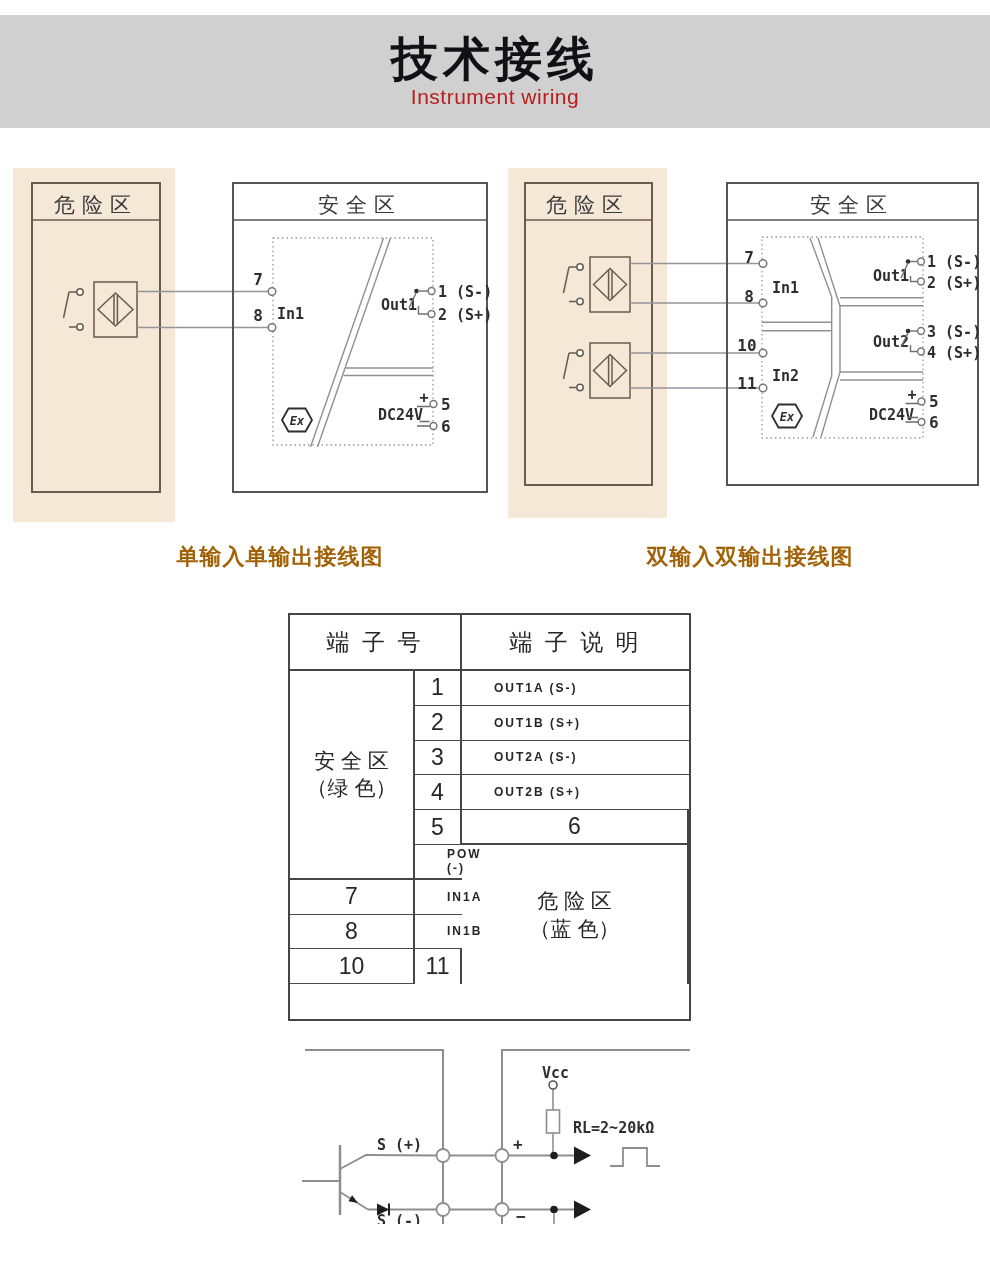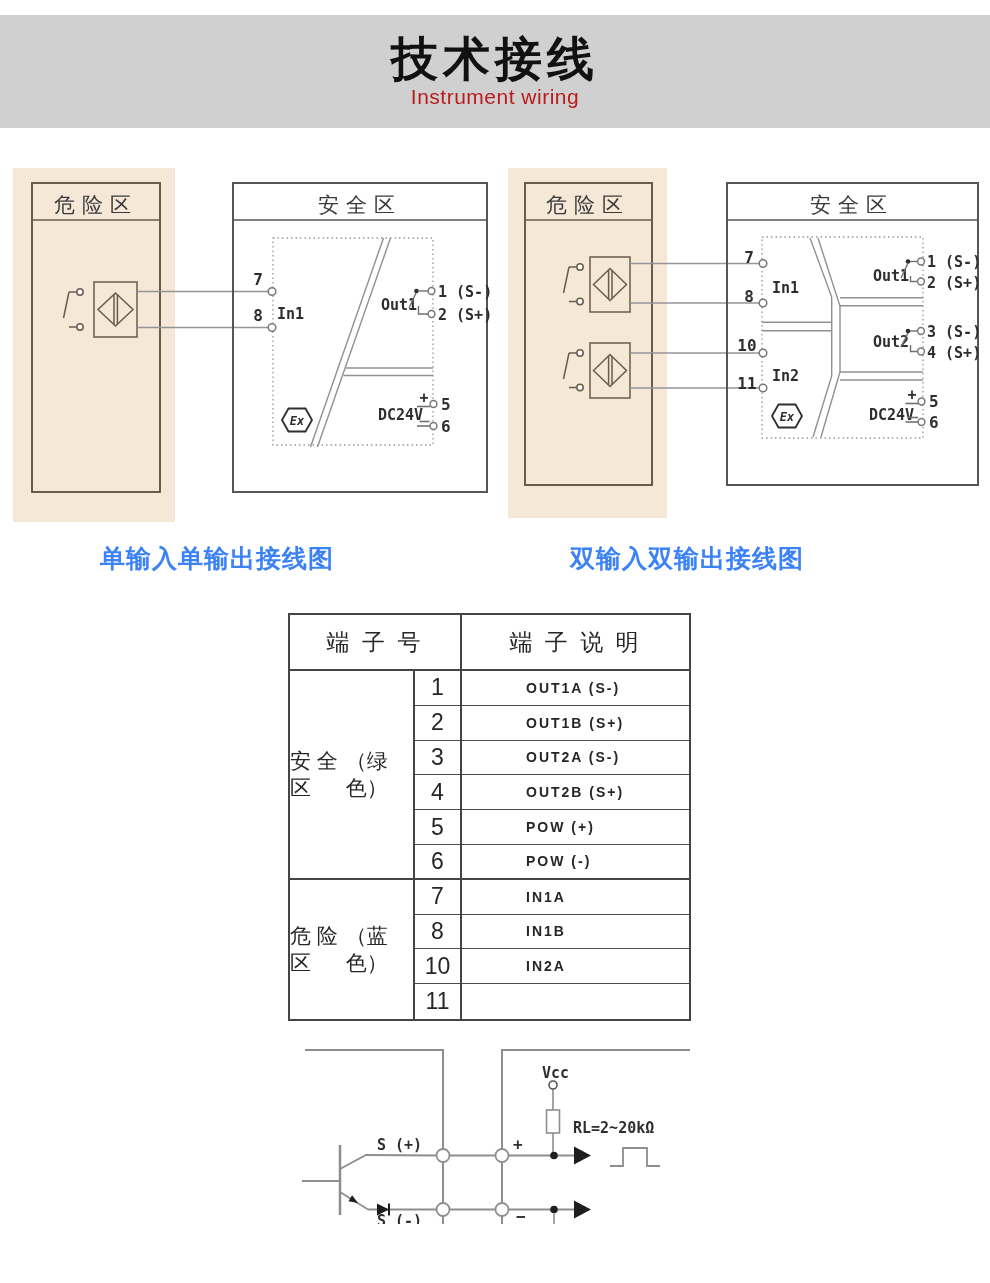--- a/index.html
+++ b/index.html
@@ -18,8 +18,8 @@
   .cjk{font-family:"Liberation Sans","DejaVu Sans",sans-serif;fill:#3a3a3c;}
 
   
-  .caption{position:absolute;top:542px;width:360px;text-align:left;font-size:25px;
-           font-weight:bold;color:#3b82f6;letter-spacing:1px;}
+  .caption{position:absolute;top:542px;width:360px;text-align:center;font-size:22px;
+           font-weight:bold;color:#a16207;letter-spacing:1px;}
 
   
   .t-table{position:absolute;left:288px;top:613px;width:403px;height:408px;background:#fff;

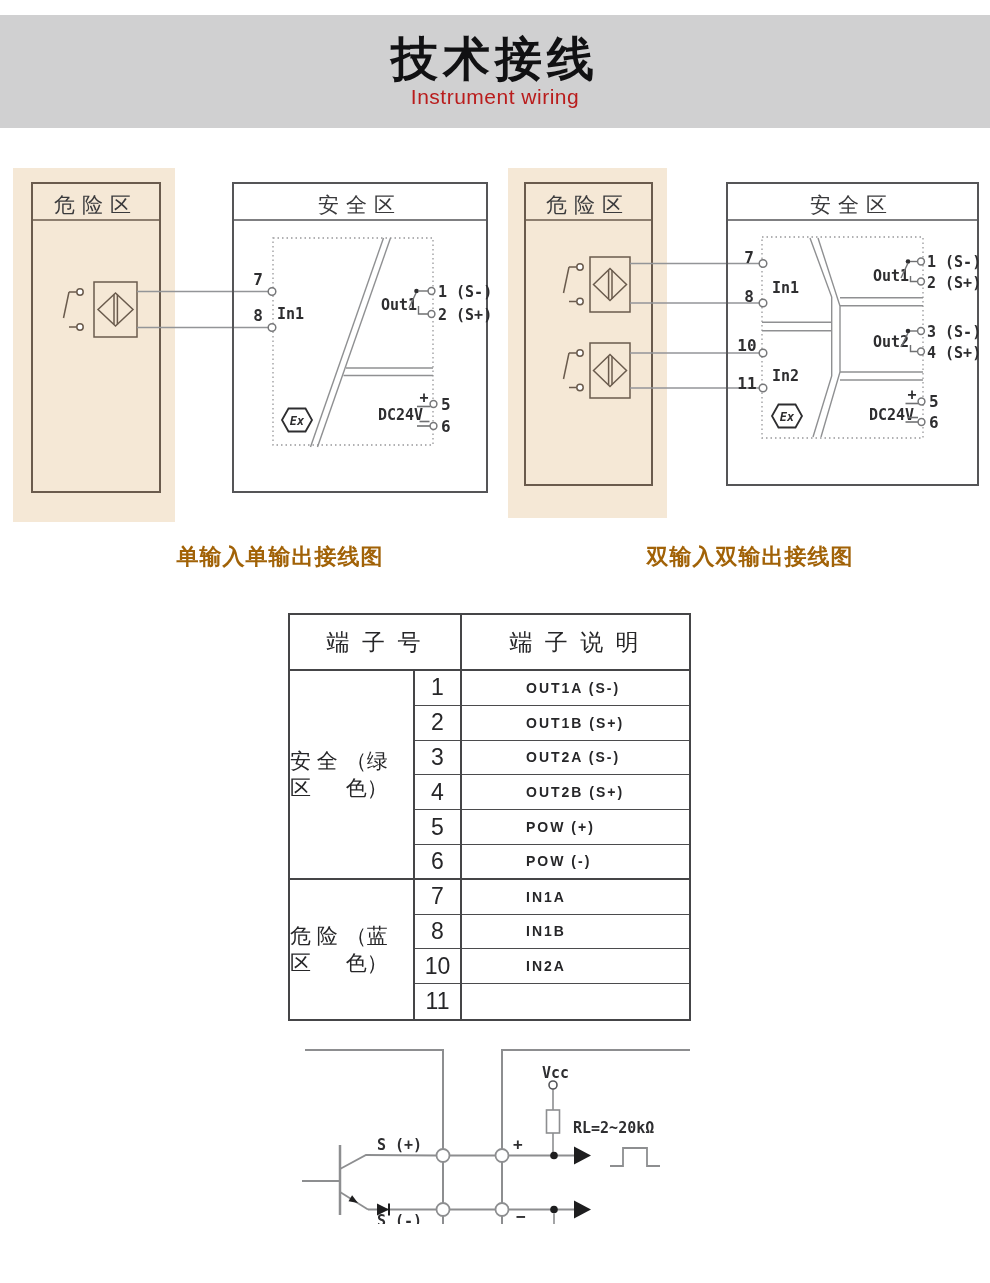--- a/index.html
+++ b/index.html
@@ -34,8 +34,8 @@
   .zone.gdiv{border-bottom:2px solid #454547;}
   .no{border-right:2px solid #454547;border-bottom:1px solid #4b4b4d;display:flex;align-items:center;
       justify-content:center;font-size:23px;font-weight:500;box-sizing:border-box;}
-  .desc{border-bottom:1px solid #4b4b4d;display:flex;align-items:center;font-size:14px;font-weight:bold;
-        letter-spacing:2px;padding-left:64px;box-sizing:border-box;
+  .desc{border-bottom:1px solid #4b4b4d;display:flex;align-items:center;font-size:12px;font-weight:bold;
+        letter-spacing:2px;padding-left:32px;box-sizing:border-box;
         font-family:"Liberation Sans","DejaVu Sans",sans-serif;}
   .no.gdiv,.desc.gdiv{border-bottom:2px solid #454547;}
   .no.last,.desc.last,.zone.last{border-bottom:none;}

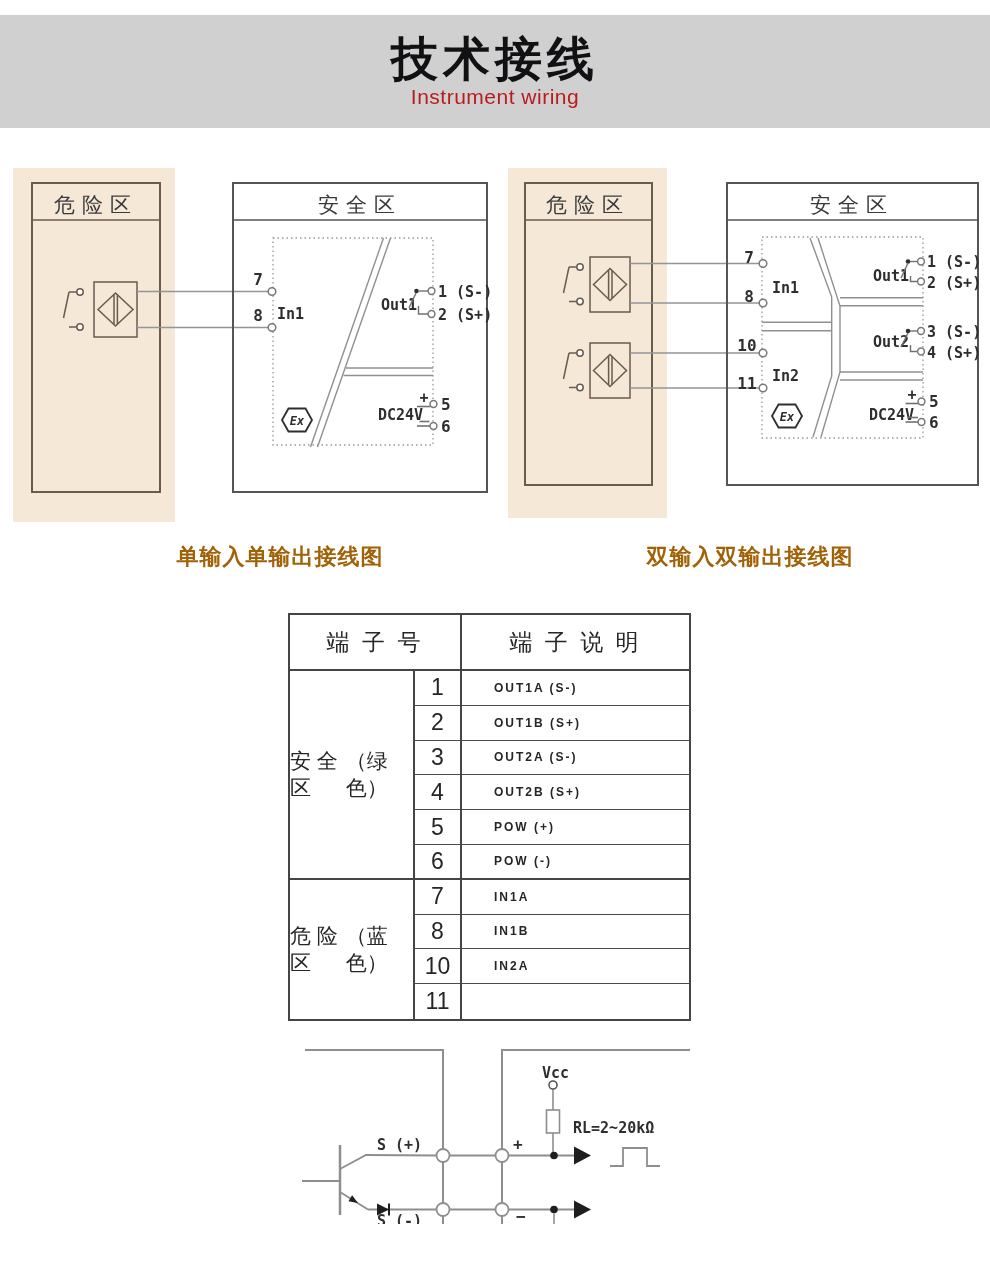--- a/index.html
+++ b/index.html
@@ -29,7 +29,7 @@
         font-size:23px;letter-spacing:3px;box-sizing:border-box;}
   .t-h2{flex:1;display:flex;align-items:center;justify-content:center;font-size:23px;letter-spacing:3px;text-align:right;}
   .t-body{display:grid;grid-template-columns:125px 47px 1fr;grid-auto-rows:34.8px;}
-  .zone{border-right:2px solid #454547;display:flex;flex-direction:row;align-items:center;
+  .zone{border-right:2px solid #454547;display:flex;flex-direction:column;align-items:center;
         justify-content:center;font-size:21px;line-height:1.3;box-sizing:border-box;}
   .zone.gdiv{border-bottom:2px solid #454547;}
   .no{border-right:2px solid #454547;border-bottom:1px solid #4b4b4d;display:flex;align-items:center;

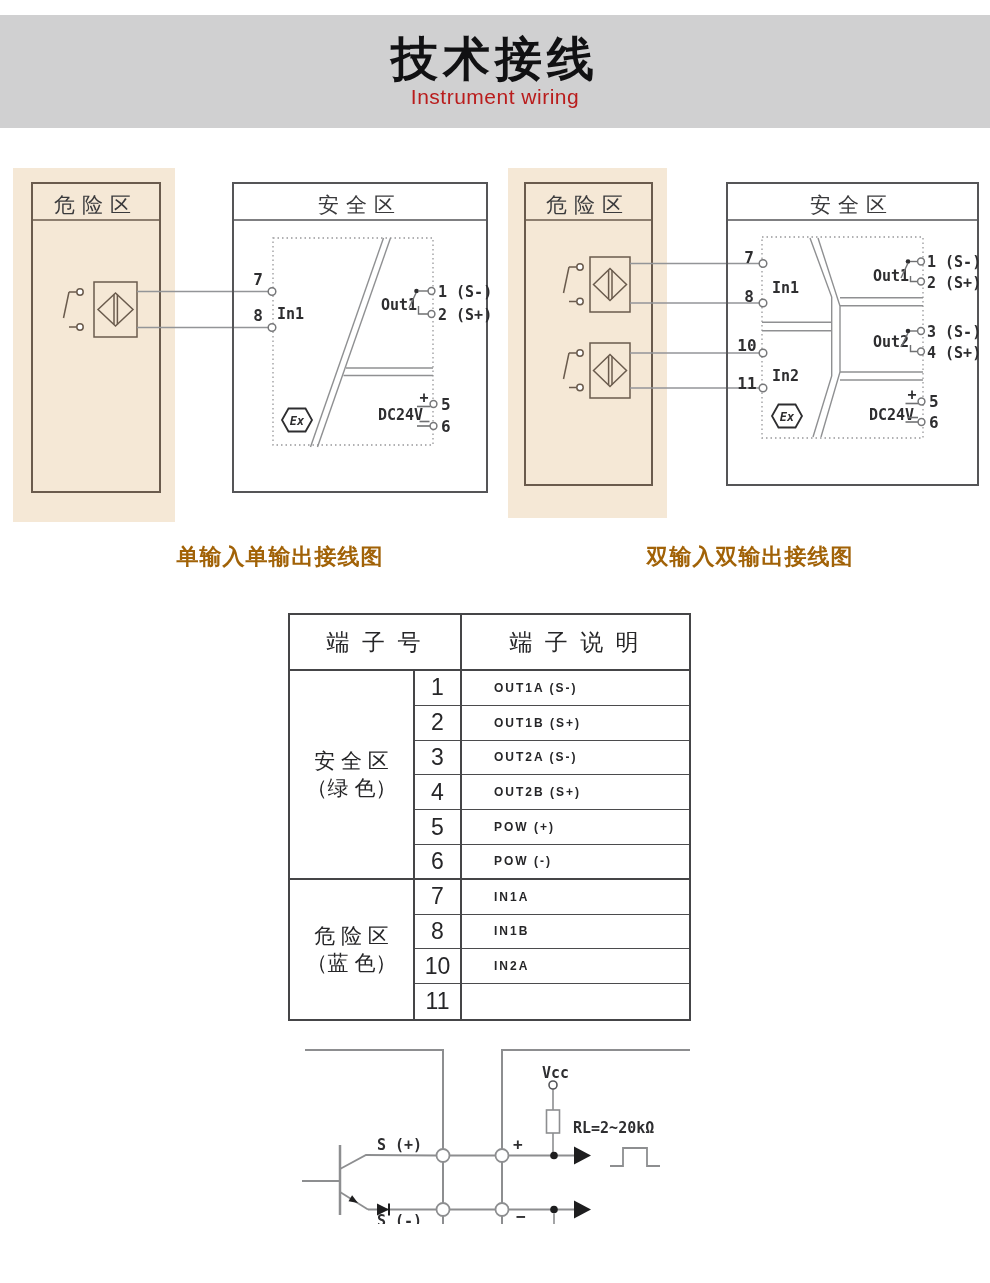--- a/index.html
+++ b/index.html
@@ -268,7 +268,6 @@
       <div class="no">4</div>
       <div class="desc">OUT2B (S+)</div>
       <div class="no">5</div>
-      <div class="desc">POW (+)</div>
       <div class="no gdiv">6</div>
       <div class="desc gdiv">POW (-)</div>
 

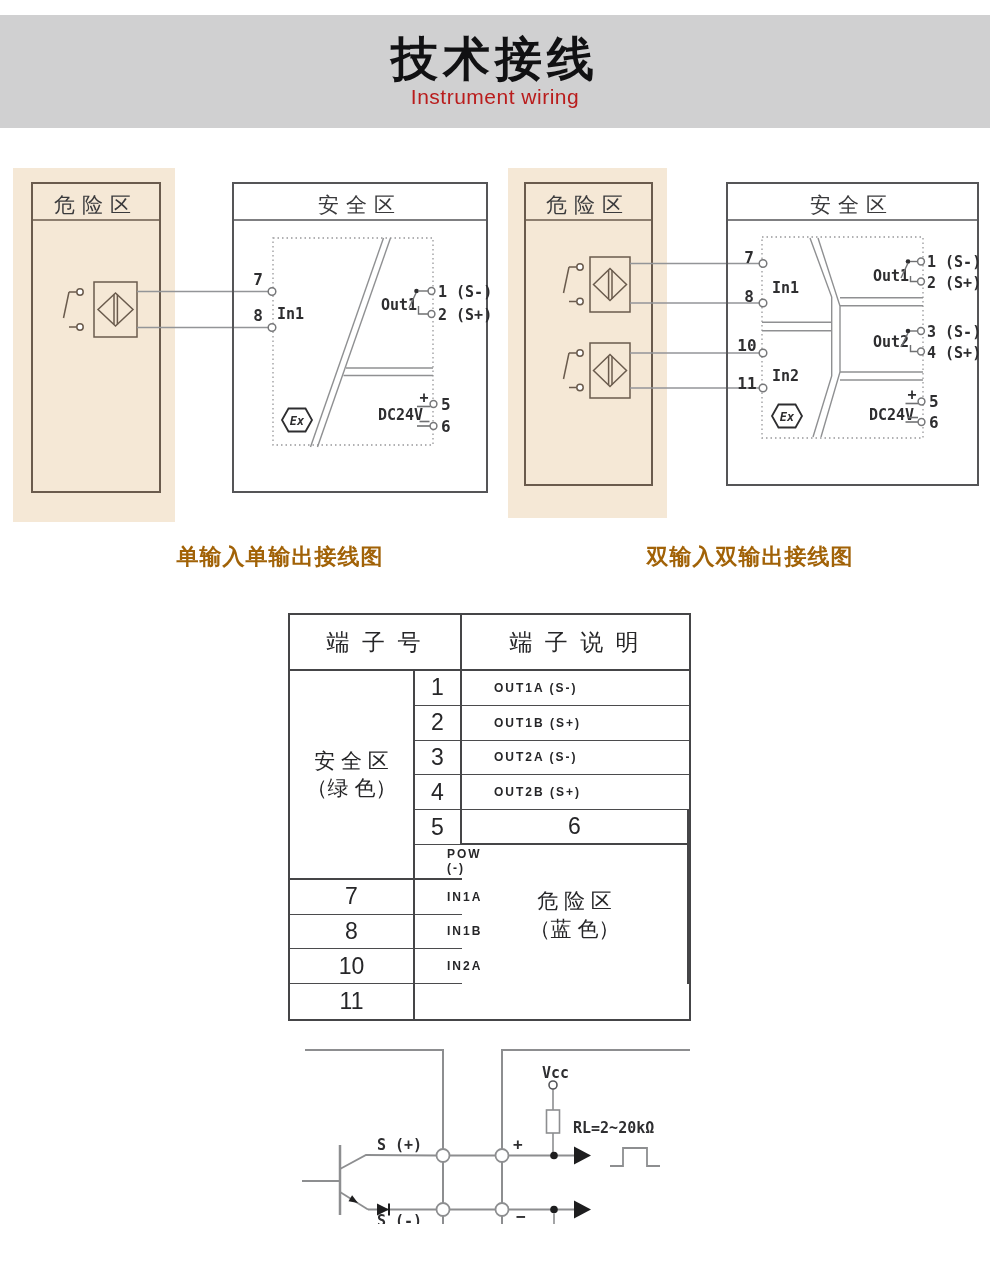--- a/index.html
+++ b/index.html
@@ -280,7 +280,6 @@
       <div class="no">8</div>
       <div class="desc">IN1B</div>
       <div class="no">10</div>
-      <div class="desc">IN2A</div>
       <div class="no last">11</div>
     </div>
   </div>

